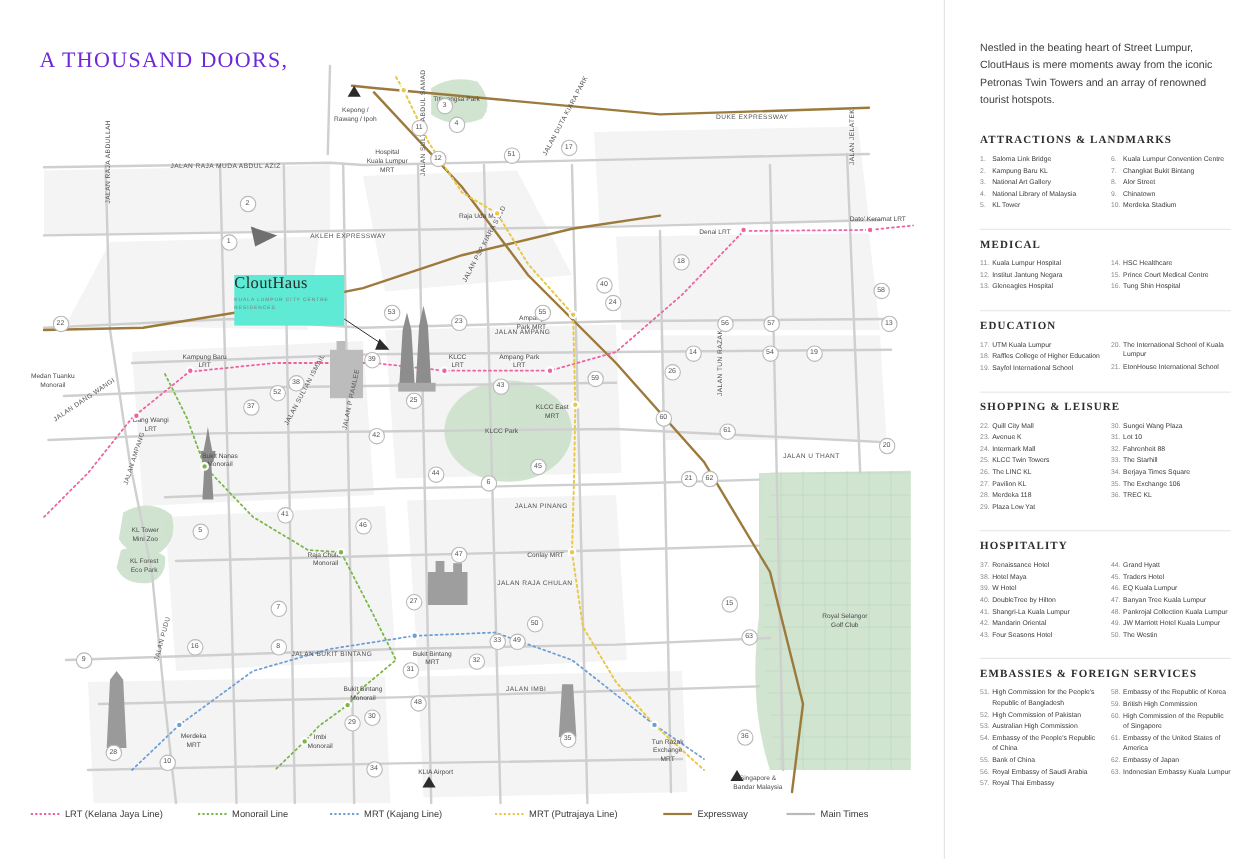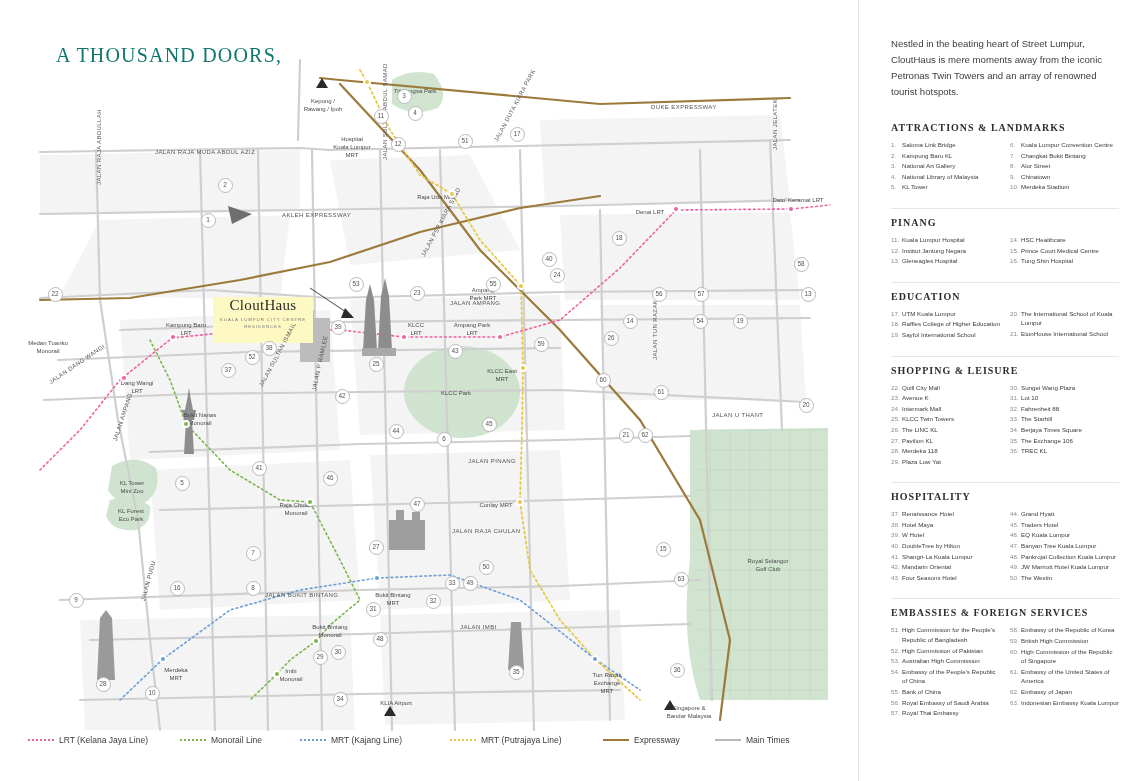--- a/index.html
+++ b/index.html
@@ -23,9 +23,9 @@
   #map-canvas { position:absolute; inset:0; }
 
   .headline {
-    position:absolute; left:56px; top:40px;
+    position:absolute; left:36px; top:40px;
     font-family:"Liberation Serif", serif;
-    color:#0f766e;
+    color:#6d28d9;
     font-size:20px; letter-spacing:1.2px; line-height:30px;
     font-weight:400;
   }

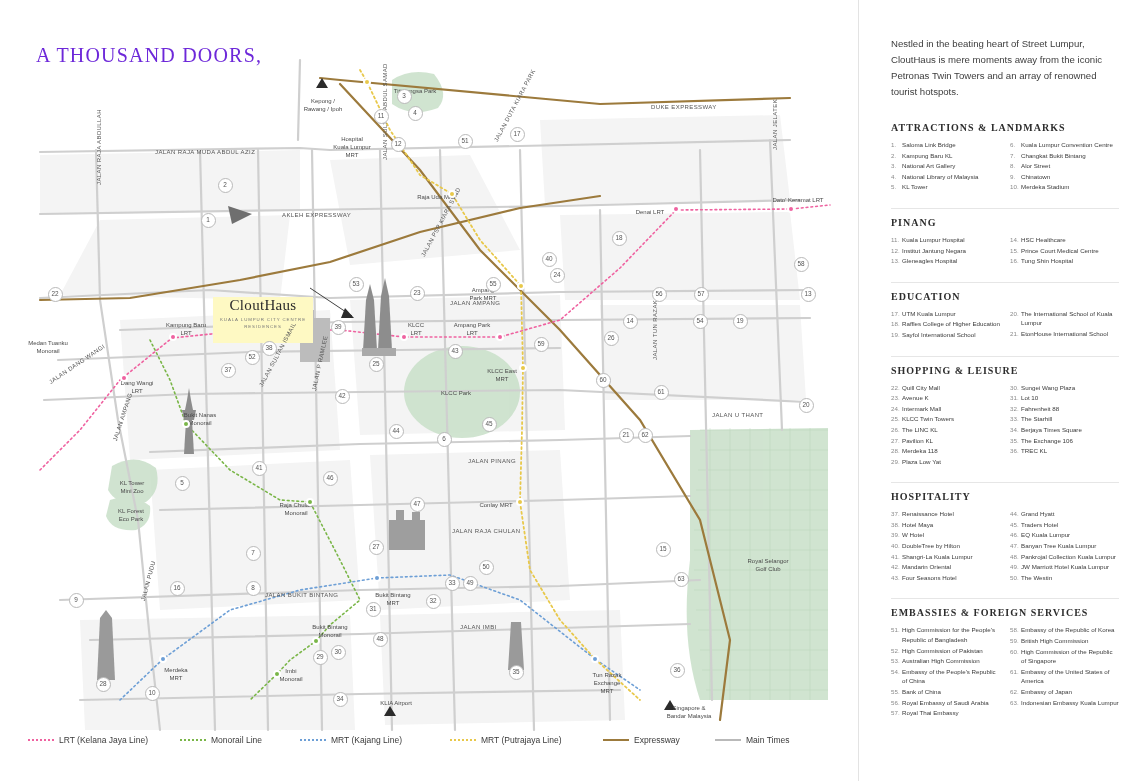--- a/index.html
+++ b/index.html
@@ -459,7 +459,7 @@
         </div>
         <div class="divider"></div>
         <div class="sect">
-          <div class="sect-title">PINANG</div>
+          <div class="sect-title">MEDICAL</div>
           <div class="cols">
             <div class="col">
               <div class="entry">

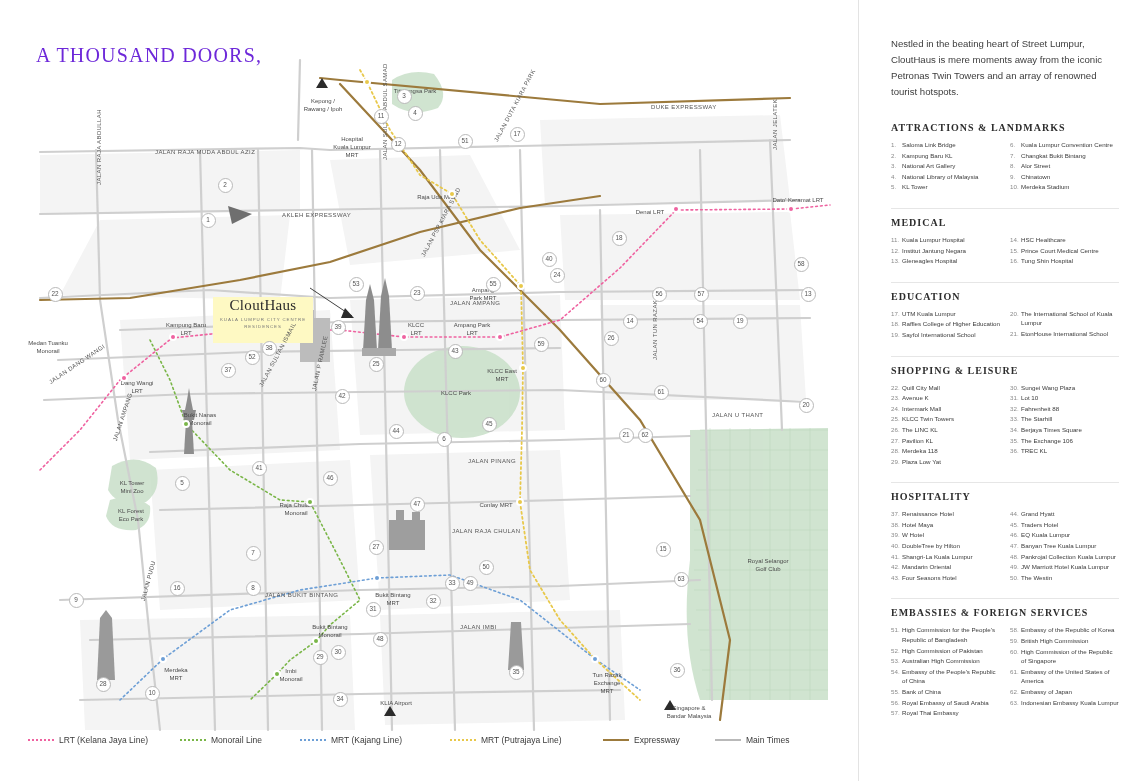--- a/index.html
+++ b/index.html
@@ -57,7 +57,7 @@
   
   #logo-box {
     position:absolute; left:213px; top:250px; width:100px; height:46px;
-    background:#fef9c3; border:0; text-align:center;margin-top:47px;
+    background:#5eead4; border:0; 
   }
   #logo-box .brand {
     font-family:"Liberation Serif", serif; font-size:15px; color:#2b2b2b; letter-spacing:.3px;

